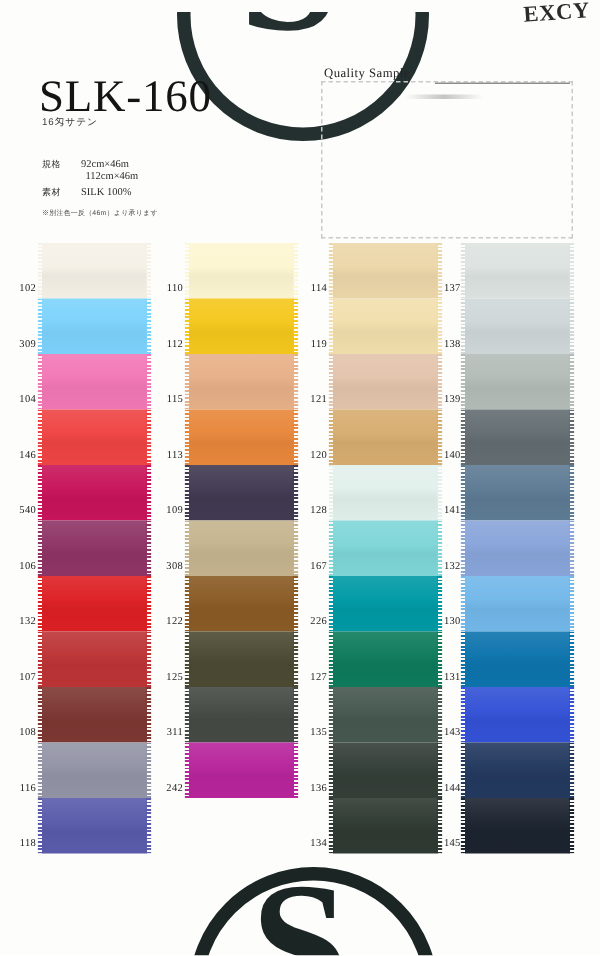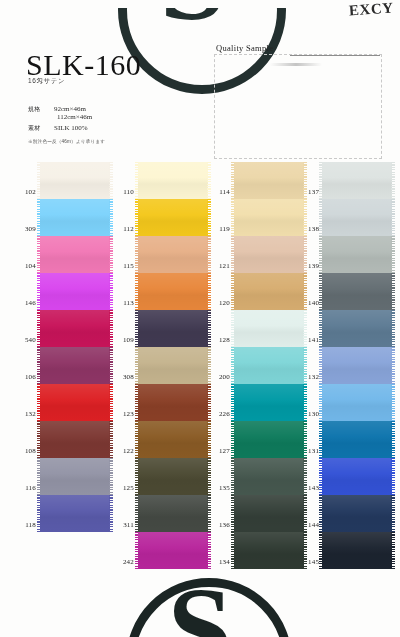--- a/index.html
+++ b/index.html
@@ -172,7 +172,7 @@
   
   #grid {
     position: absolute;
-    left: 12px;
+    left: 0;
     top: 162px;
     width: 318px;
     height: 445px;

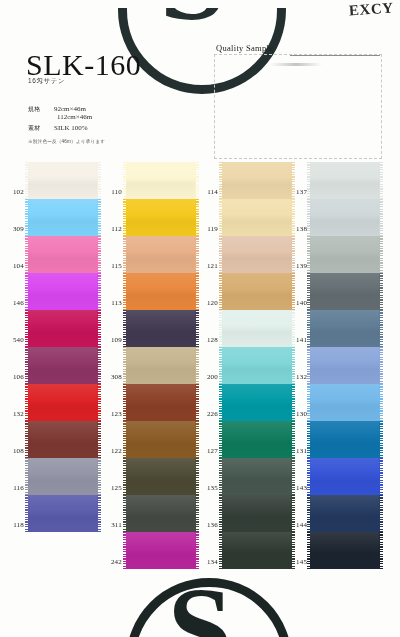--- a/index.html
+++ b/index.html
@@ -285,7 +285,7 @@
           <div class="sheen"></div>
           <div class="code left">104</div>
         </div>
-        <div class="swatch" title="146" style="background: #d946ef;">
+        <div class="swatch" title="146" style="background: #ef4444;">
           <div class="sheen"></div>
           <div class="code left">146</div>
         </div>

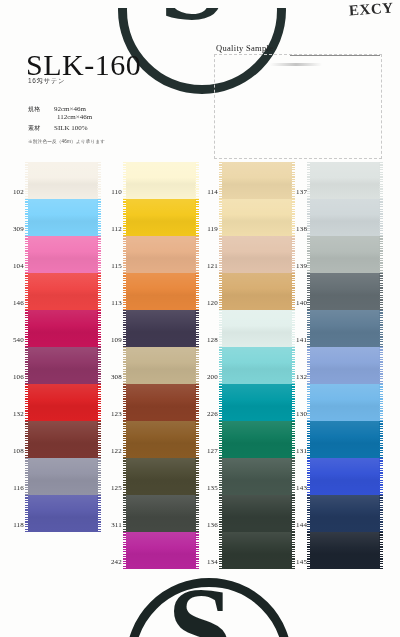--- a/index.html
+++ b/index.html
@@ -388,7 +388,7 @@
         </div>
         <div class="swatch" title="129" style="background: rgb(127, 214, 216);">
           <div class="sheen"></div>
-          <div class="code left">200</div>
+          <div class="code left">167</div>
           <div class="code right">132</div>
         </div>
         <div class="swatch" title="226" style="background: rgb(0, 154, 165);">

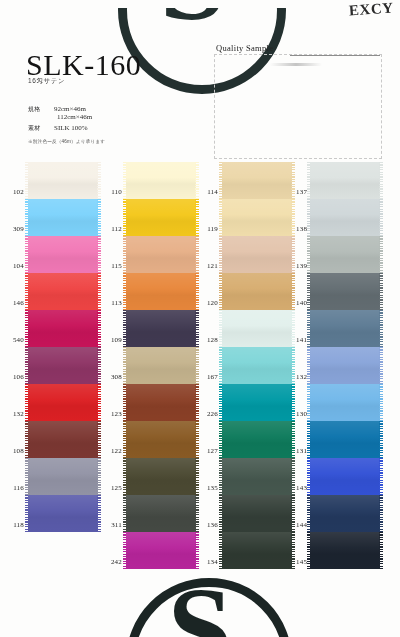--- a/index.html
+++ b/index.html
@@ -339,10 +339,6 @@
           <div class="sheen"></div>
           <div class="code left">308</div>
         </div>
-        <div class="swatch" title="123" style="background: rgb(139, 64, 39);">
-          <div class="sheen"></div>
-          <div class="code left">123</div>
-        </div>
         <div class="swatch" title="122" style="background: rgb(138, 91, 37);">
           <div class="sheen"></div>
           <div class="code left">122</div>

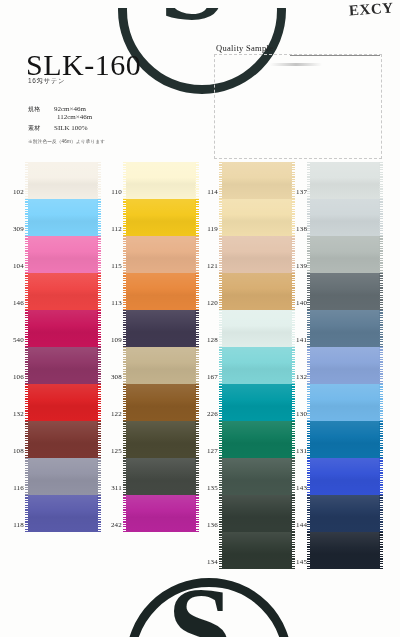--- a/index.html
+++ b/index.html
@@ -301,6 +301,10 @@
           <div class="sheen"></div>
           <div class="code left">132</div>
         </div>
+        <div class="swatch" title="107" style="background: rgb(189, 52, 54);">
+          <div class="sheen"></div>
+          <div class="code left">107</div>
+        </div>
         <div class="swatch" title="108" style="background: rgb(125, 56, 51); text-align: center;">
           <div class="sheen"></div>
           <div class="code left">108</div>

